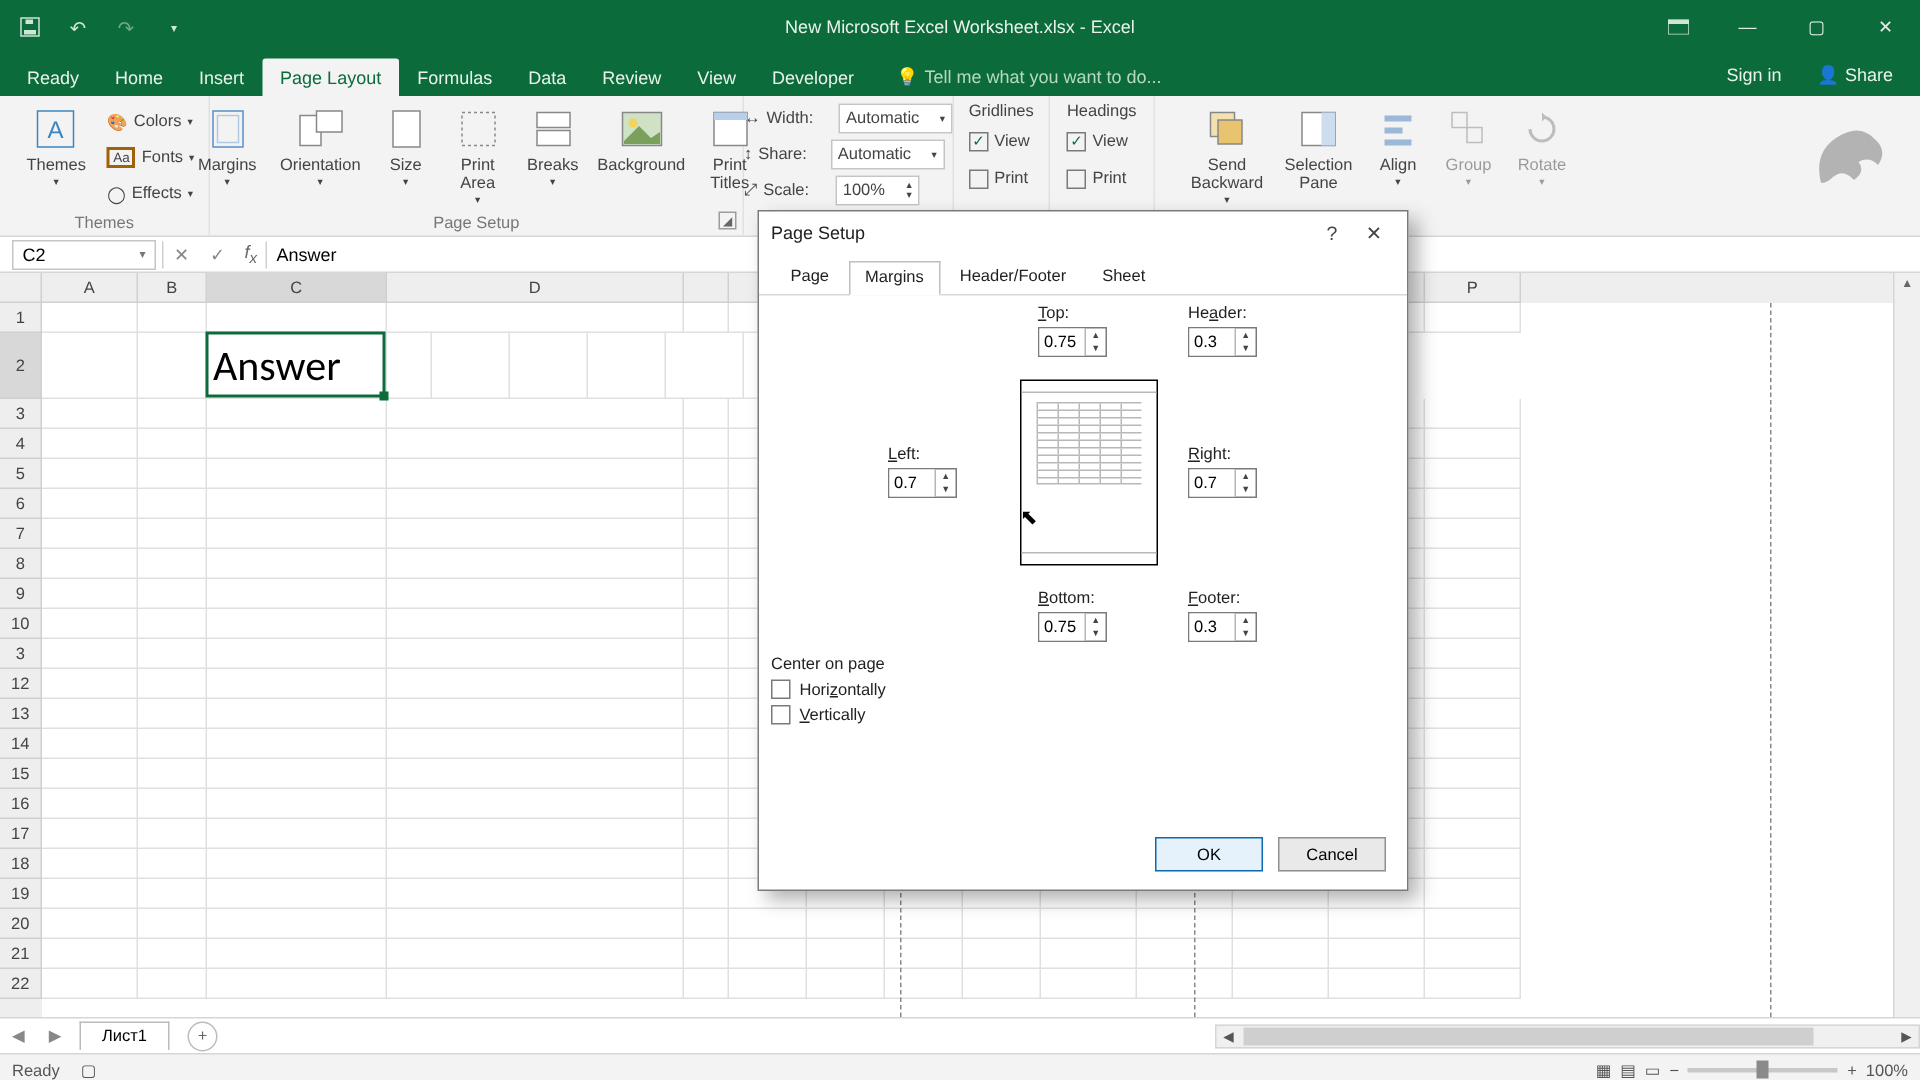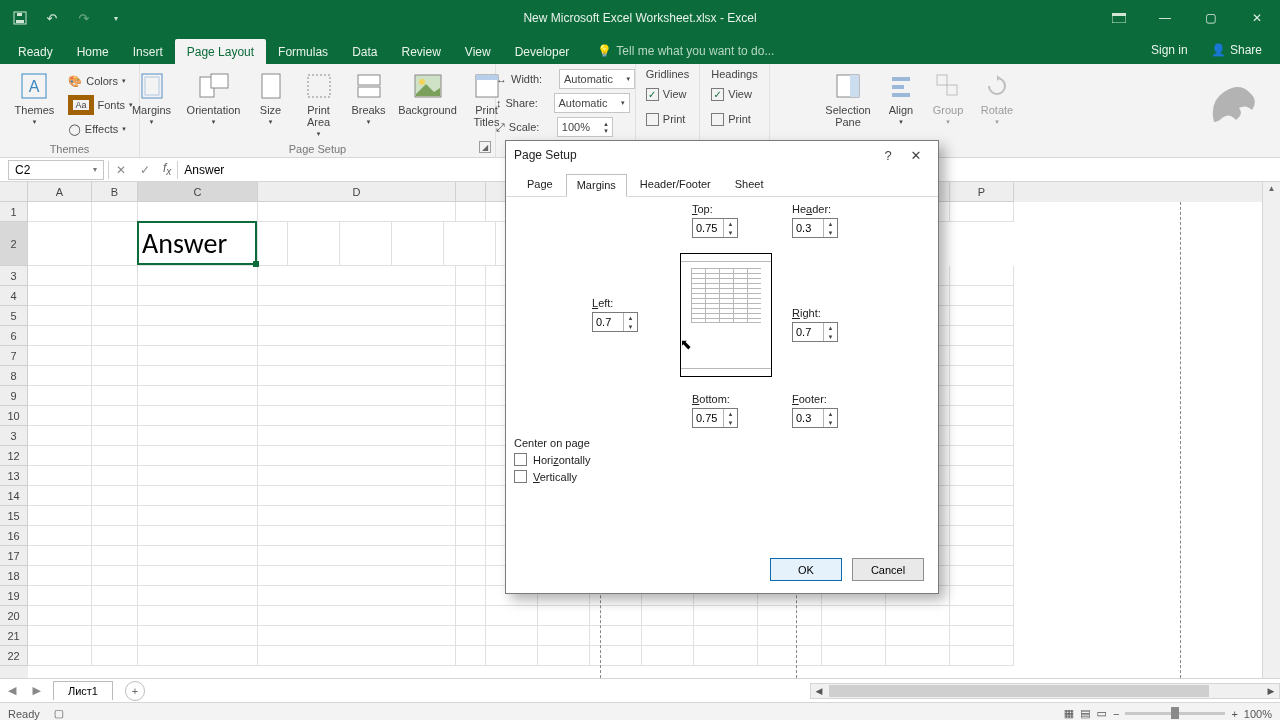--- a/index.html
+++ b/index.html
@@ -176,7 +176,7 @@
             <span style="font-size:7px">▾</span>
           </div>
         <div class="smallrow">
-            <span style="border:5px solid #a16207;padding:0 2px;font-size:9px">Aa</span>
+            <span style="border:2px solid #a16207;padding:0 2px;font-size:9px">Aa</span>
             <span>Fonts</span> 
             <span style="font-size:7px">▾</span>
           </div>

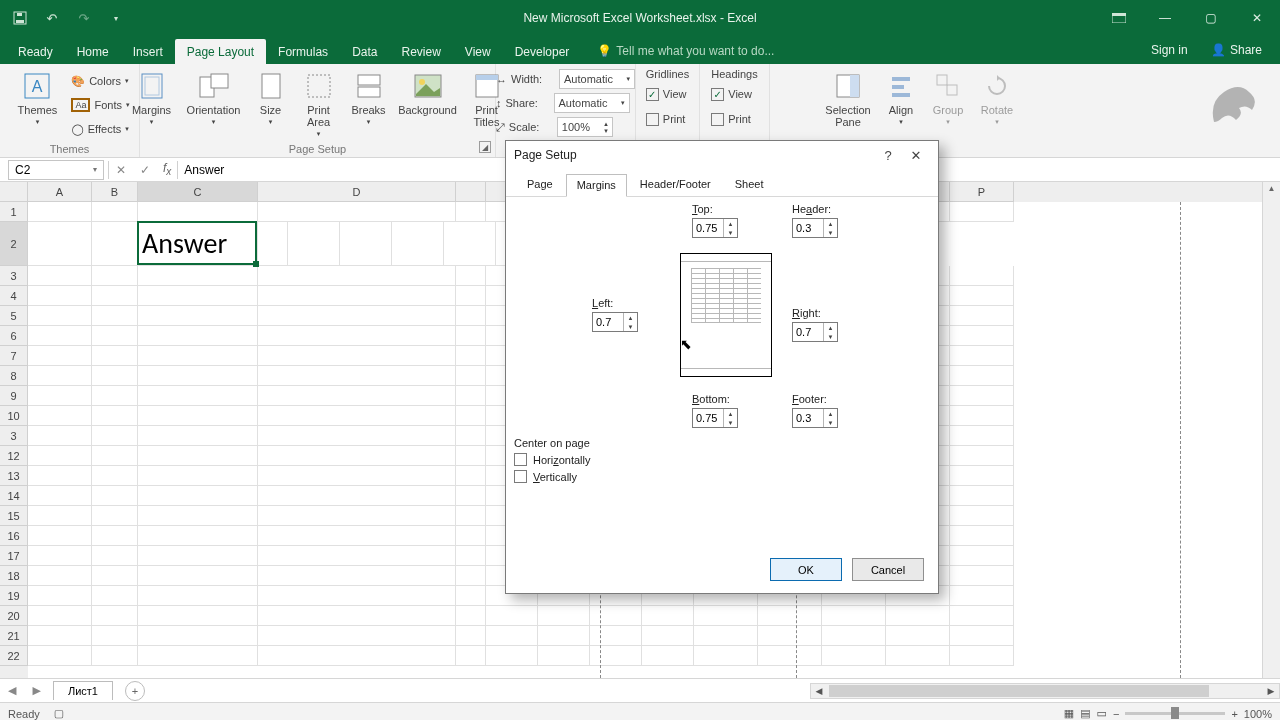--- a/index.html
+++ b/index.html
@@ -328,6 +328,17 @@
 
   <div class="rgroup" style="width:300px;border-right:none">
     <div class="body">
+      <div class="bigbtn" style="width:56px">
+          <div class="ic">
+            <svg width="26" height="26">
+              <rect x="2" y="2" width="16" height="16" fill="#f3e2b0" stroke="#888"></rect>
+              <rect x="7" y="7" width="16" height="16" fill="#e8c471" stroke="#888"></rect>
+            </svg>
+          </div>
+          <span style="white-space:pre-line">Send
+Backward</span>
+          <span style="font-size:7px">▾</span>
+        </div>
       <div class="bigbtn" style="width:54px">
           <div class="ic">
             <svg width="26" height="26">

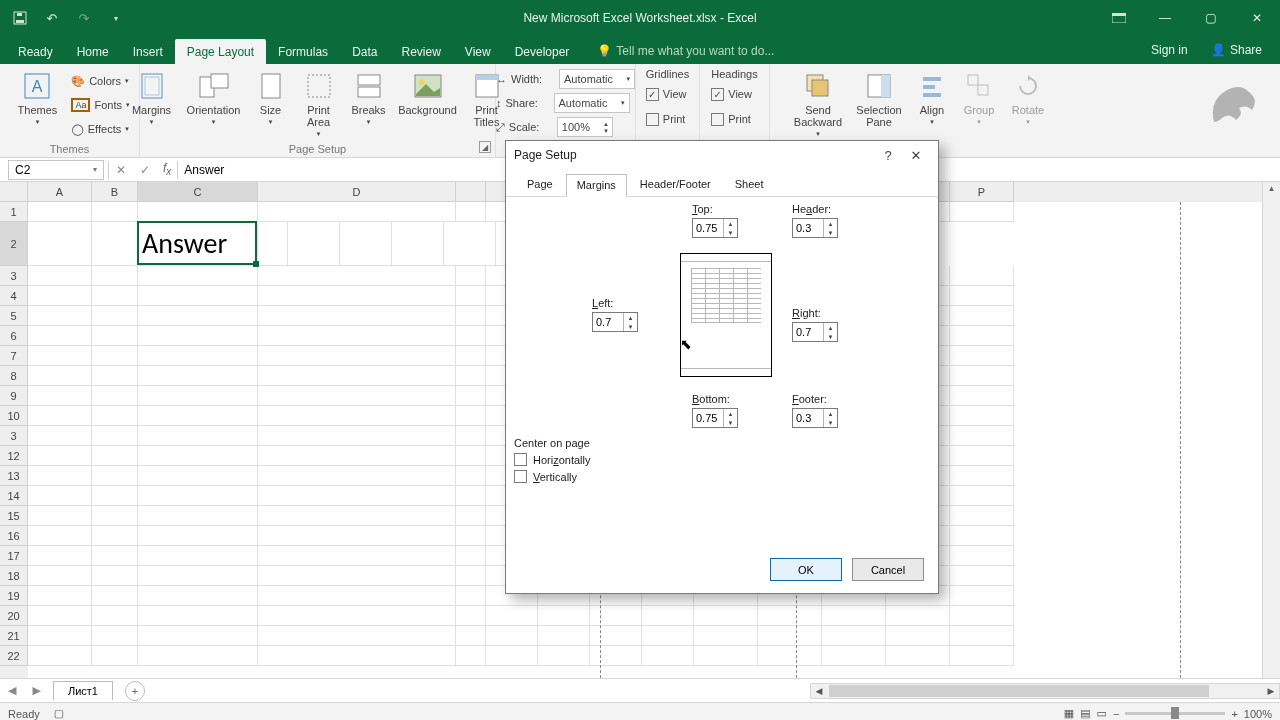--- a/index.html
+++ b/index.html
@@ -882,7 +882,7 @@
         </div>
     </div>
 
-    <div style="position:absolute;left:286px;top:110px">
+    <div style="position:absolute;left:286px;top:100px">
       <span class="mglabel"><span class="ul">R</span>ight:</span>
       <div class="spin">
           <input value="0.7" style="">

